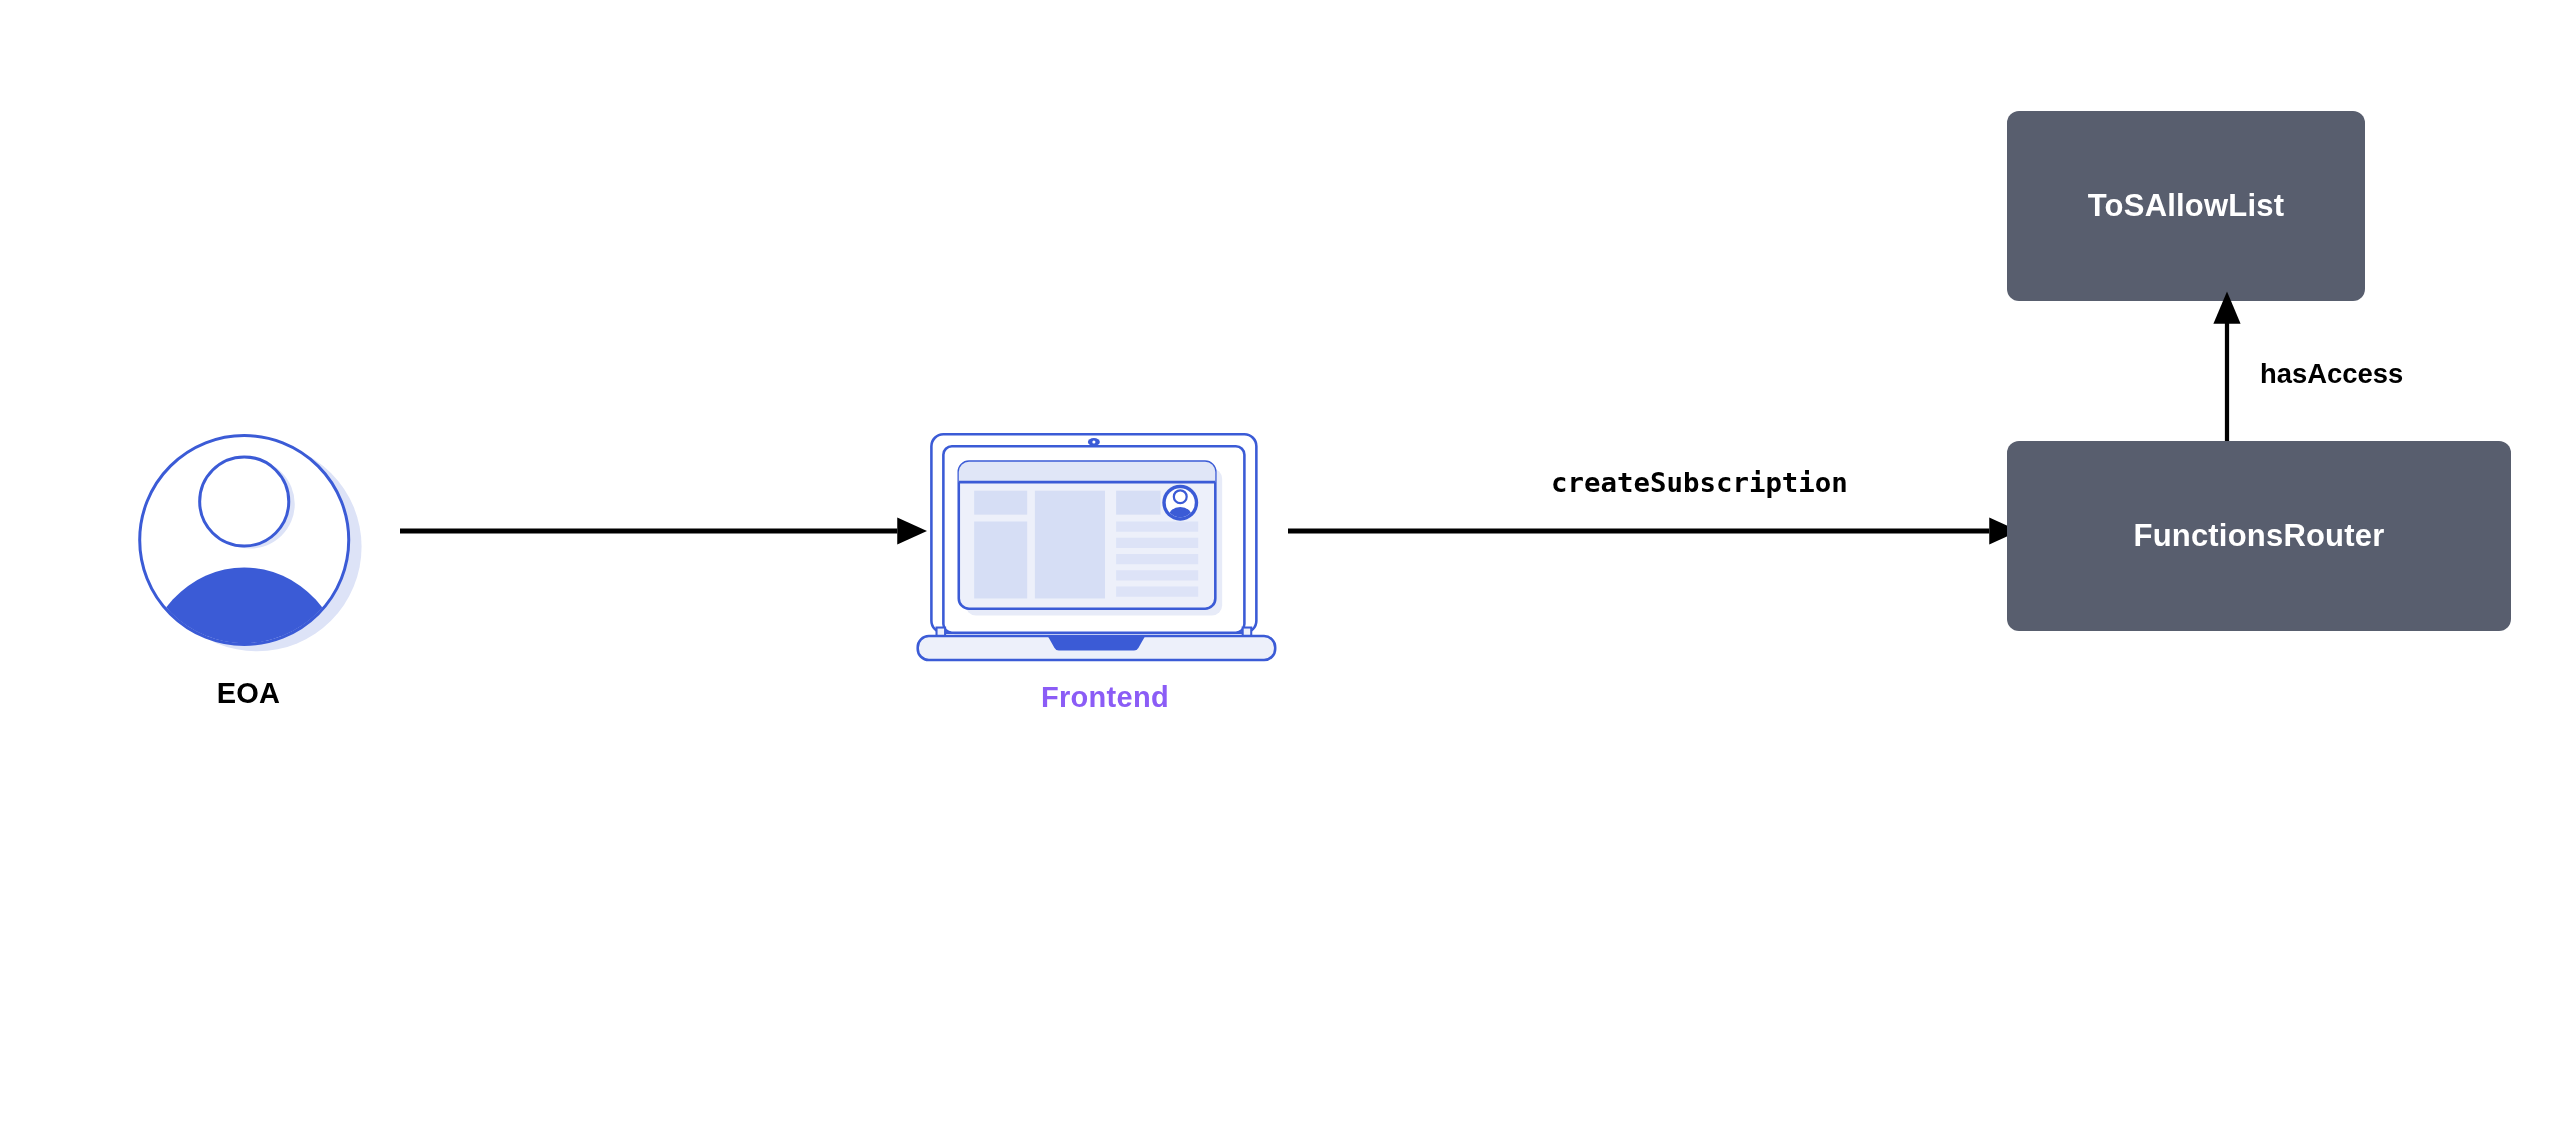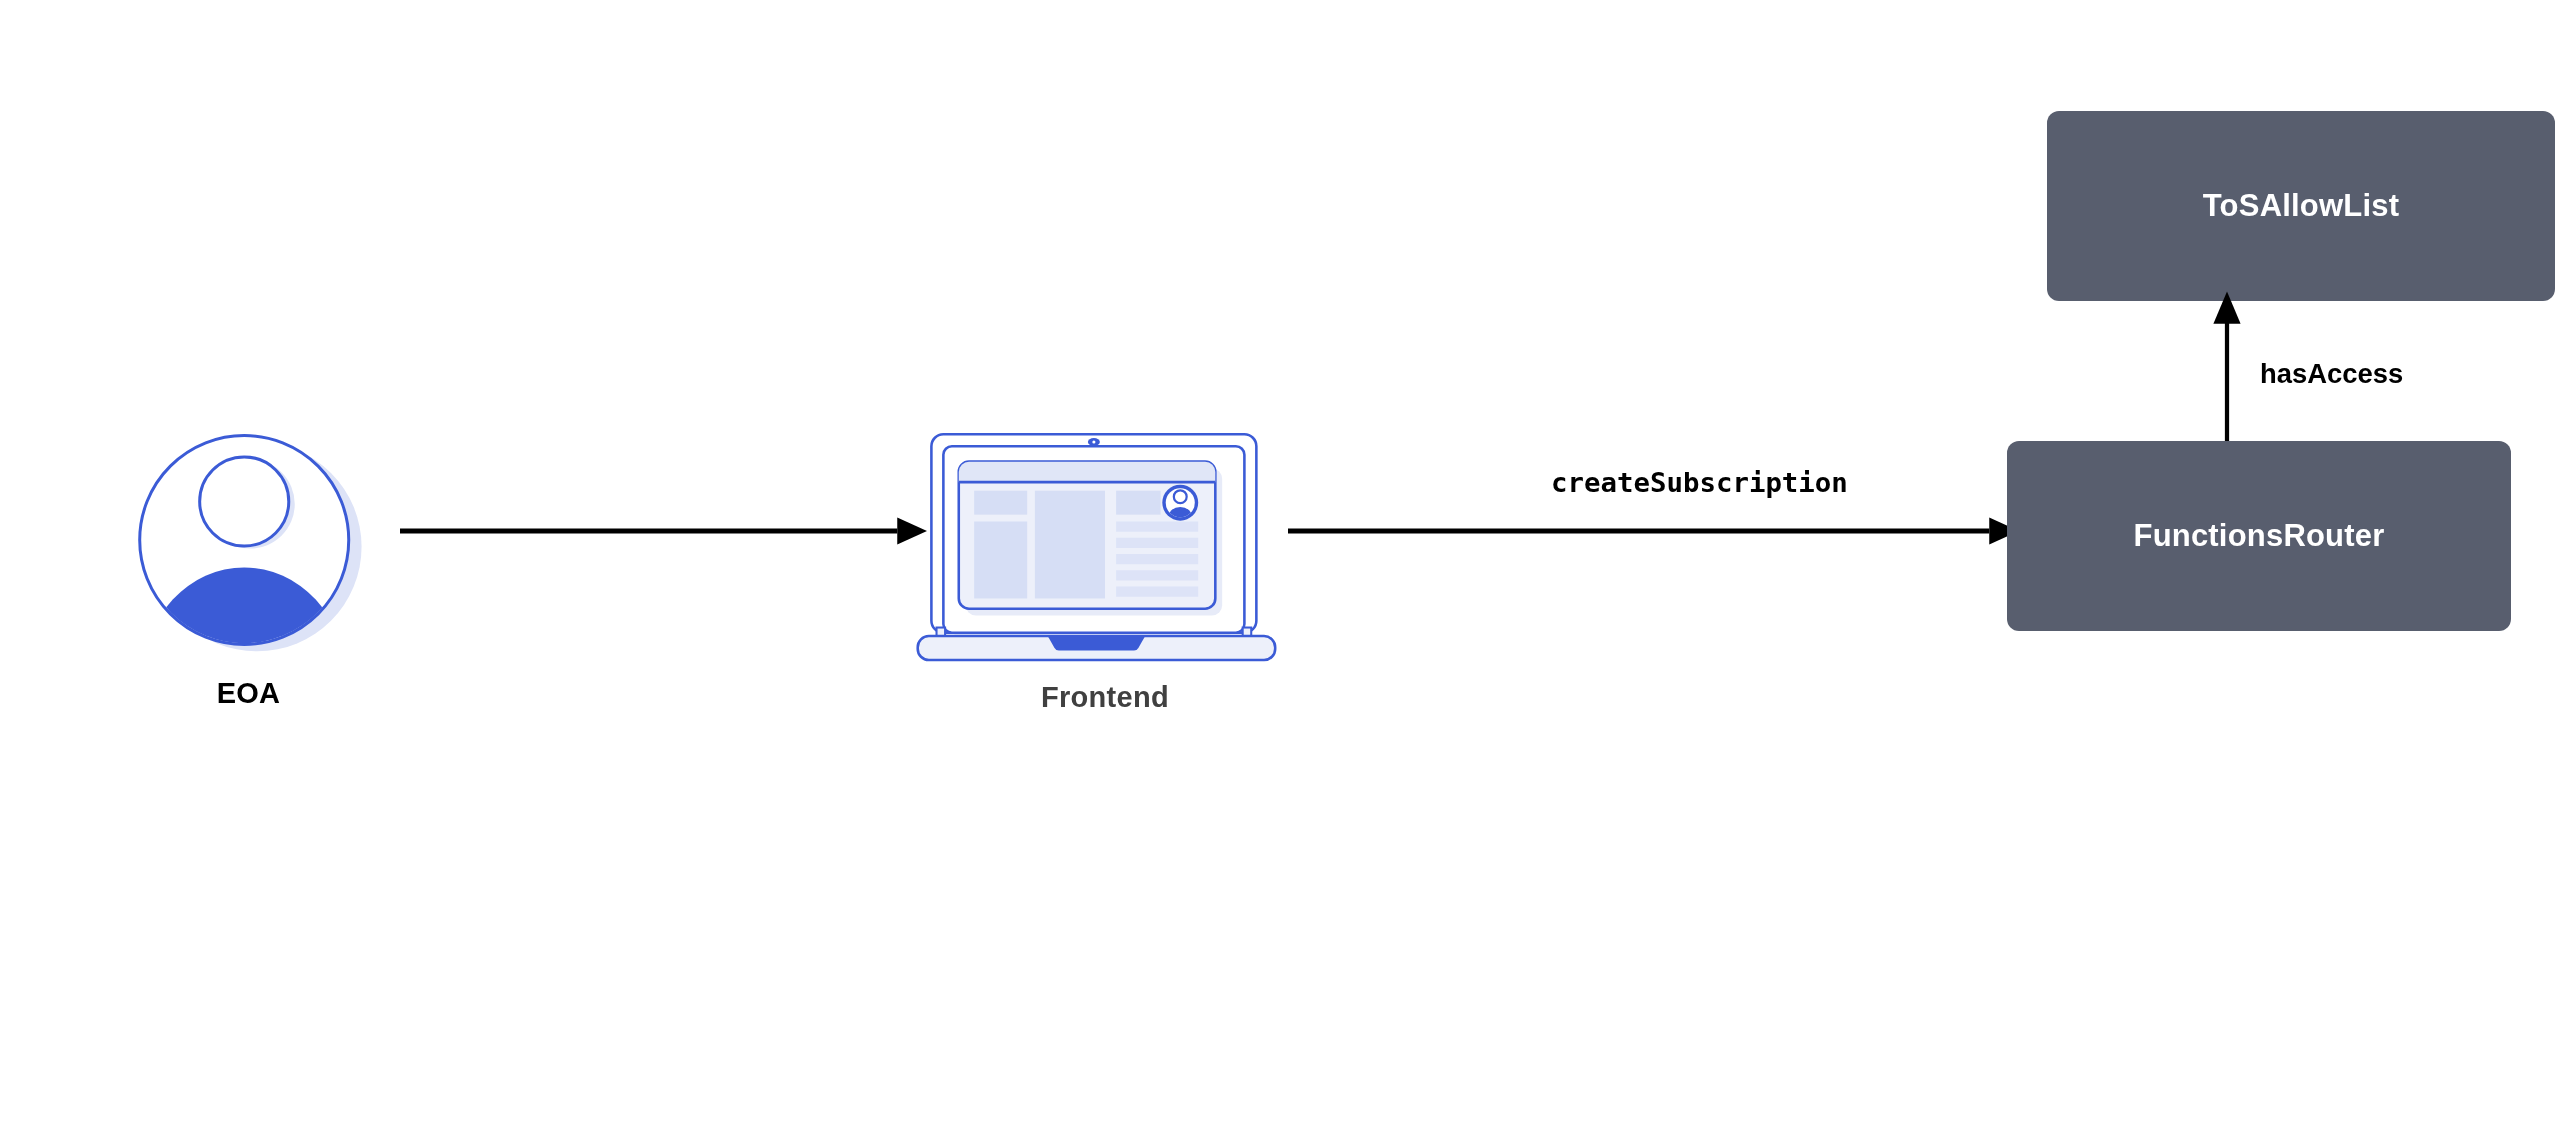--- a/index.html
+++ b/index.html
@@ -88,9 +88,8 @@
   #tos-allowlist-box {
     left: 2007px;
     top: 111px;
-    width: 508px;
+    width: 358px;
     height: 190px;
-    margin-left: 40px;
   }
   #functions-router-box {
     left: 2007px;

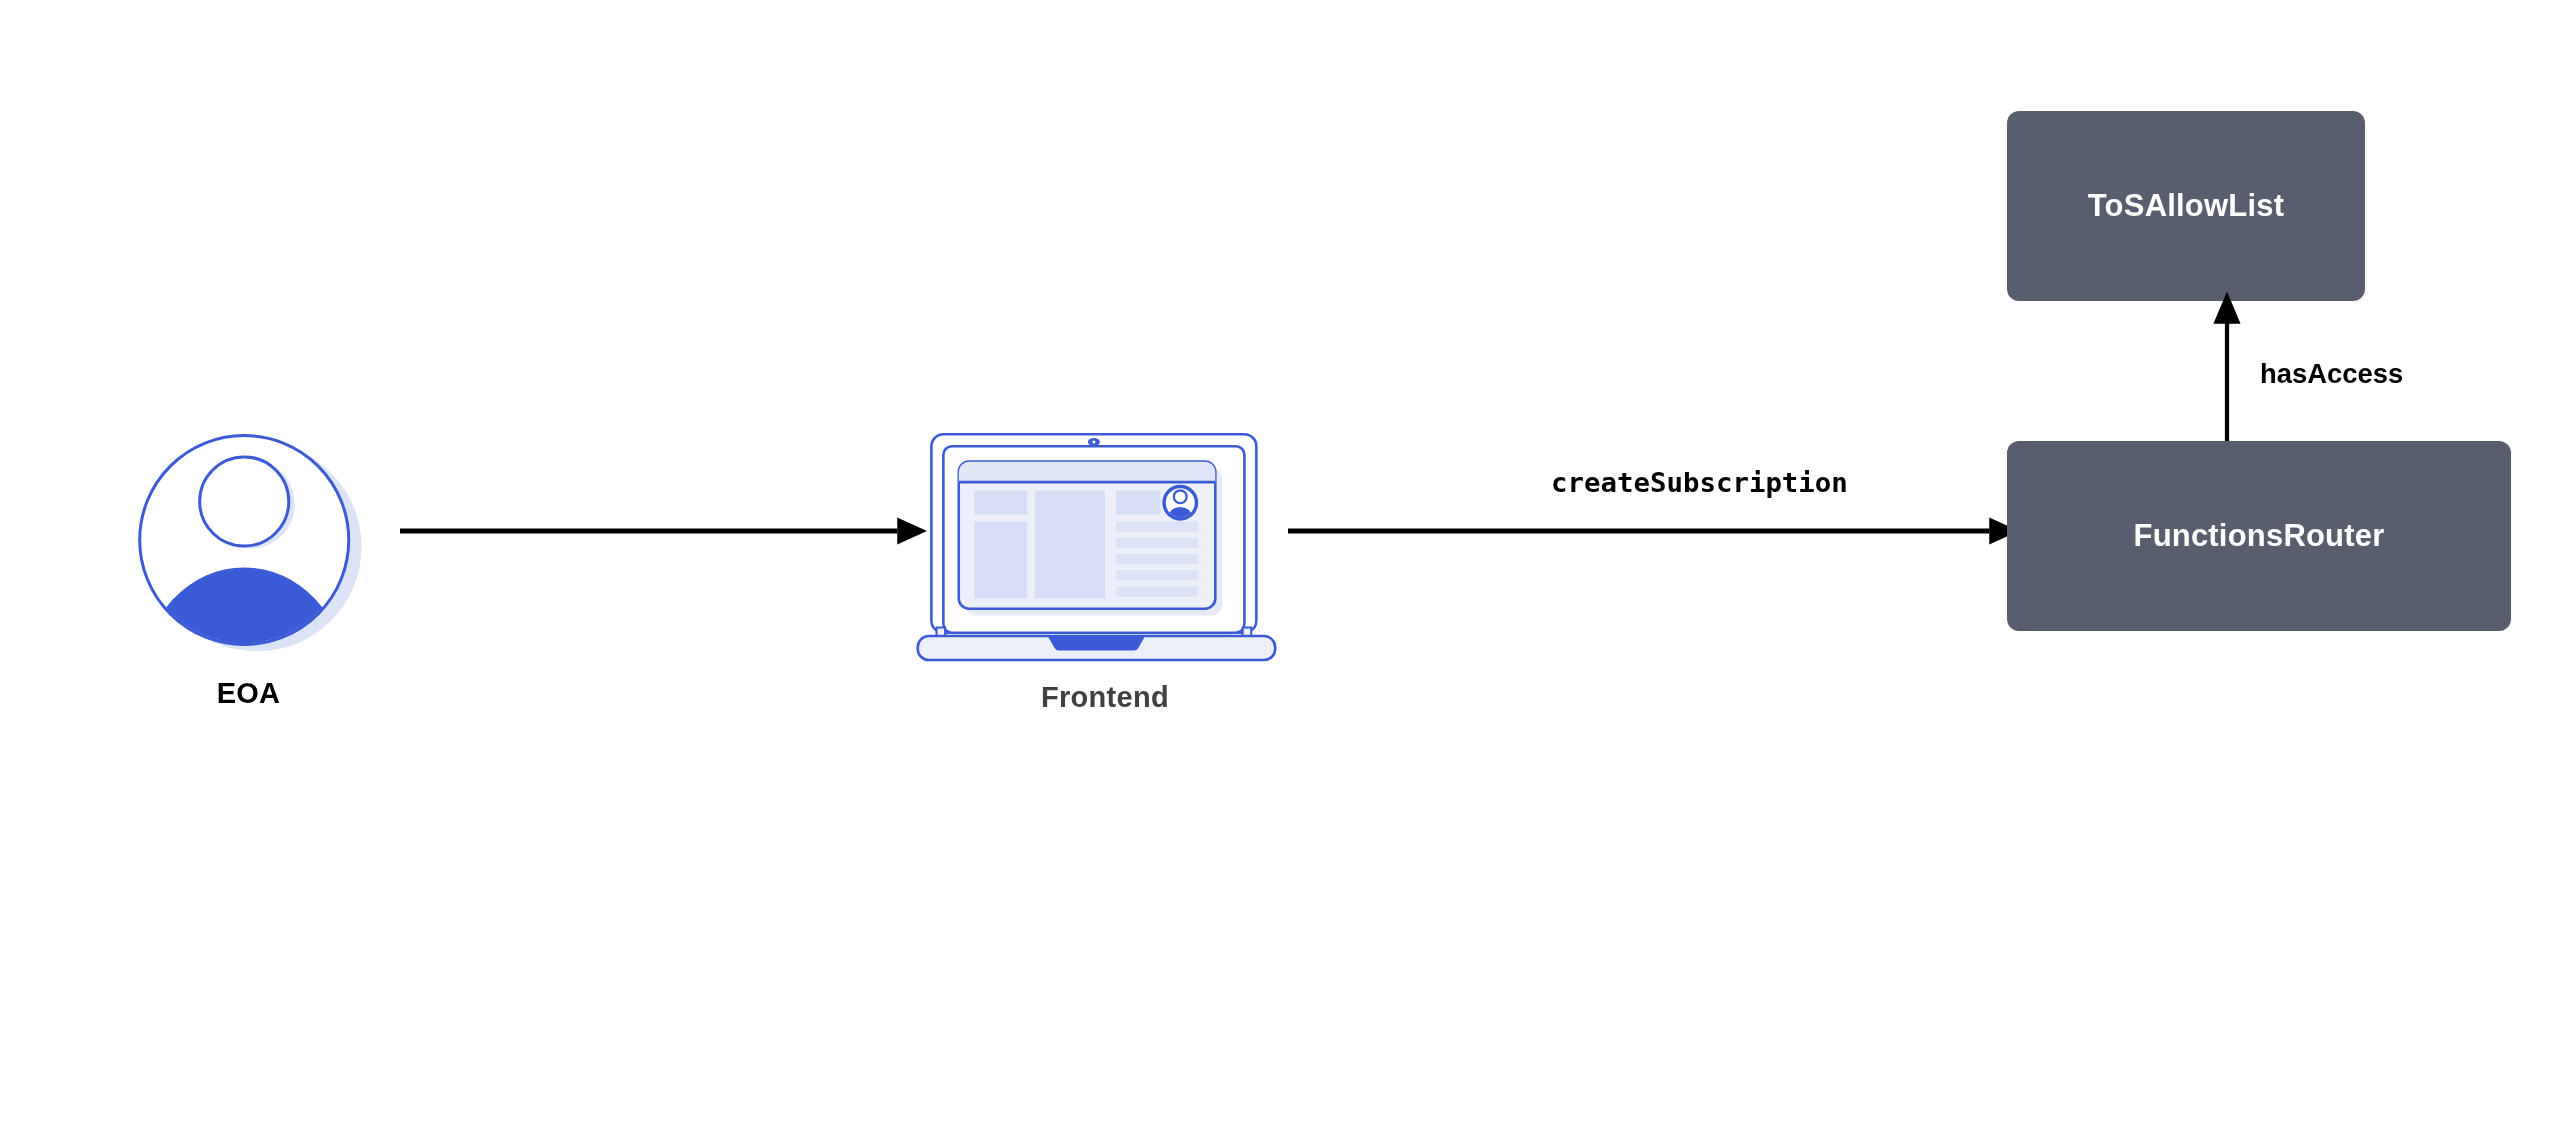--- a/index.html
+++ b/index.html
@@ -69,7 +69,7 @@
     text-align: center;
     font-size: 29px;
     font-weight: bold;
-    color: #404040;
+    color: #8b5cf6;
     letter-spacing: 0.3px;
   }
 

